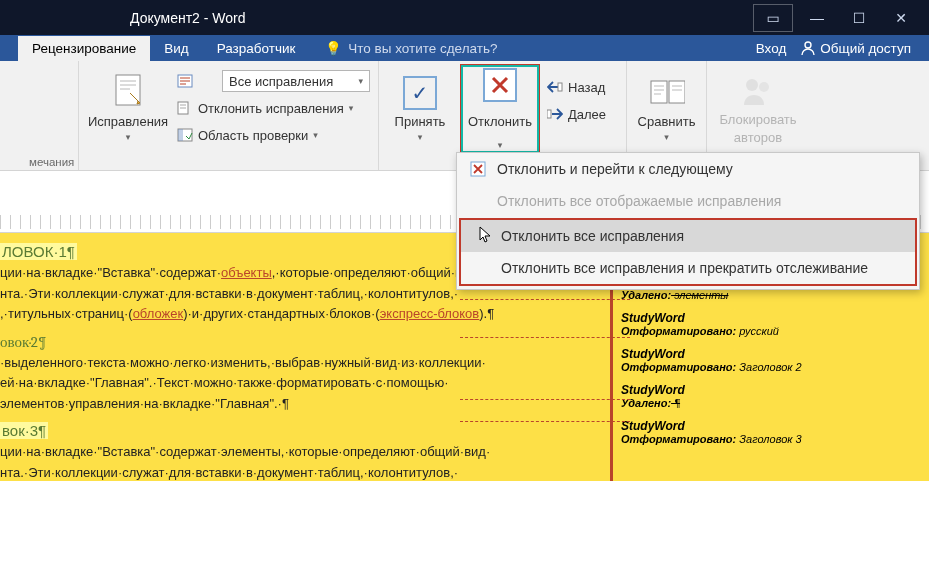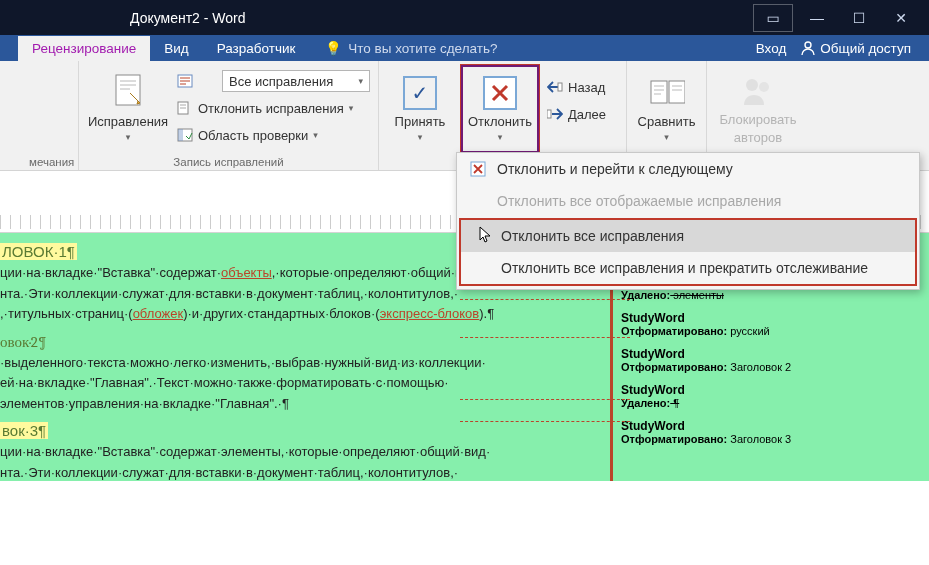--- a/index.html
+++ b/index.html
@@ -13,7 +13,7 @@
 
 .ribbon-tabs { height: 26px; background: #2b579a; display: flex; align-items: flex-end; padding-left: 18px; font-size: 13.5px; color: #fff; }
 .tab { padding: 5px 14px; cursor: pointer; }
-.tab.active { background: #f1f1f1; color: #a21caf; }
+.tab.active { background: #f1f1f1; color: #000000; }
 .tell-me { display: flex; align-items: center; gap: 6px; margin-left: 16px; color: #cfdaed; padding-bottom: 5px; }
 .tab-right { margin-left: auto; display: flex; align-items: center; gap: 14px; padding-right: 18px; color: #fff; padding-bottom: 5px; }
 .share { display:flex; align-items:center; gap:4px; }

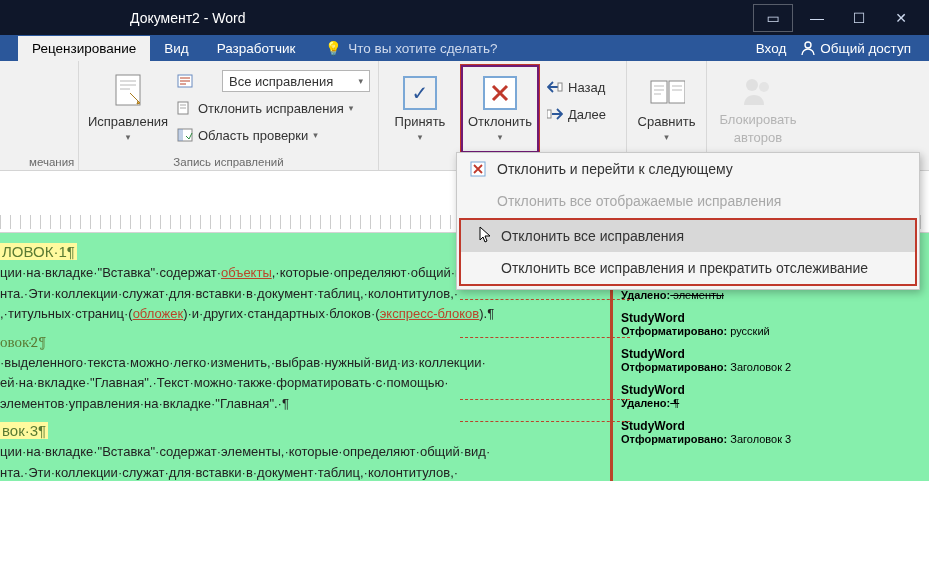--- a/index.html
+++ b/index.html
@@ -24,7 +24,7 @@
 .rgroup-label { text-align: center; font-size: 11.5px; color: #6a6a6a; padding-top: 2px; }
 
 .big-btn { display: flex; flex-direction: column; align-items: center; justify-content: center; gap: 4px; width: 78px; height: 88px; font-size: 13px; color: #333; line-height: 1.1; text-align: center; }
-.big-btn.highlight { border: 2px solid #701a75; box-shadow: 0 0 0 1px #c0392b; }
+.big-btn.highlight { border: 2px solid #14b8a6; box-shadow: 0 0 0 1px #c0392b; justify-content: space-between; }
 .big-btn .ico { width: 36px; height: 36px; display: flex; align-items: center; justify-content: center; }
 .dd-arrow { font-size: 9px; color: #666; }
 

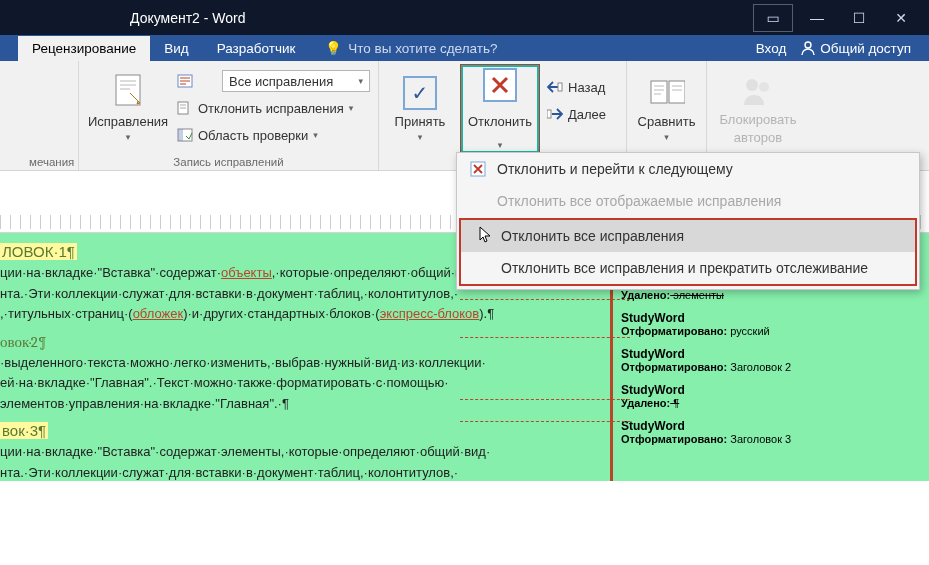--- a/index.html
+++ b/index.html
@@ -154,7 +154,6 @@
         </div>
       </div>
     </div>
-    <div class="rgroup-label">Запись исправлений</div>
   </div>
 
   <div class="rgroup" style="width:248px;">

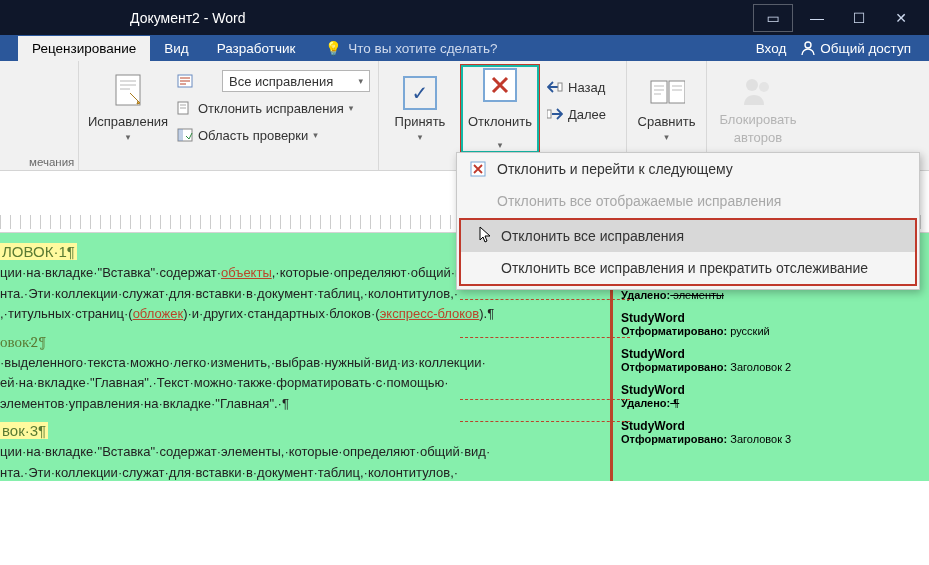--- a/index.html
+++ b/index.html
@@ -38,7 +38,7 @@
 .ruler { height: 24px; background: #fff; border-bottom: 1px solid #d4d4d4; position: relative; margin-top: 38px; }
 .ruler-inner { position:absolute; left:0; right:0; top:6px; height:14px; background: repeating-linear-gradient(to right, #999 0 1px, transparent 1px 10px); opacity:.5; }
 
-.page-area { display: flex; background: #86efac; }
+.page-area { display: flex; background: #fde047; }
 .doc-col { width: 610px; padding: 0 8px 0 0; }
 .comment-col { flex: 1; border-left: 3px solid #b9452a; padding: 6px 8px; font-size: 12px; }
 

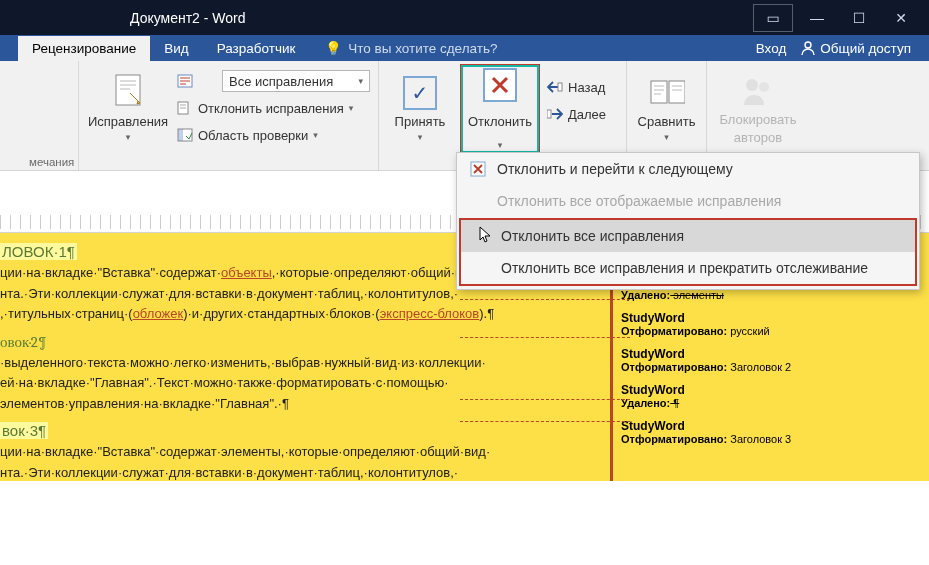--- a/index.html
+++ b/index.html
@@ -40,7 +40,7 @@
 
 .page-area { display: flex; background: #fde047; }
 .doc-col { width: 610px; padding: 0 8px 0 0; }
-.comment-col { flex: 1; border-left: 3px solid #b9452a; padding: 6px 8px; font-size: 12px; }
+.comment-col { flex: 1; border-left: 3px solid #b9452a; padding: 6px 8px; font-size: 12px; font-style: italic; }
 
 .heading-row { font-family: Cambria, Georgia, serif; color: #5a7a33; font-size: 15px; margin-top: 10px; display: inline-block; }
 .heading-1 { background: #fffa9e; padding: 0 2px; }

